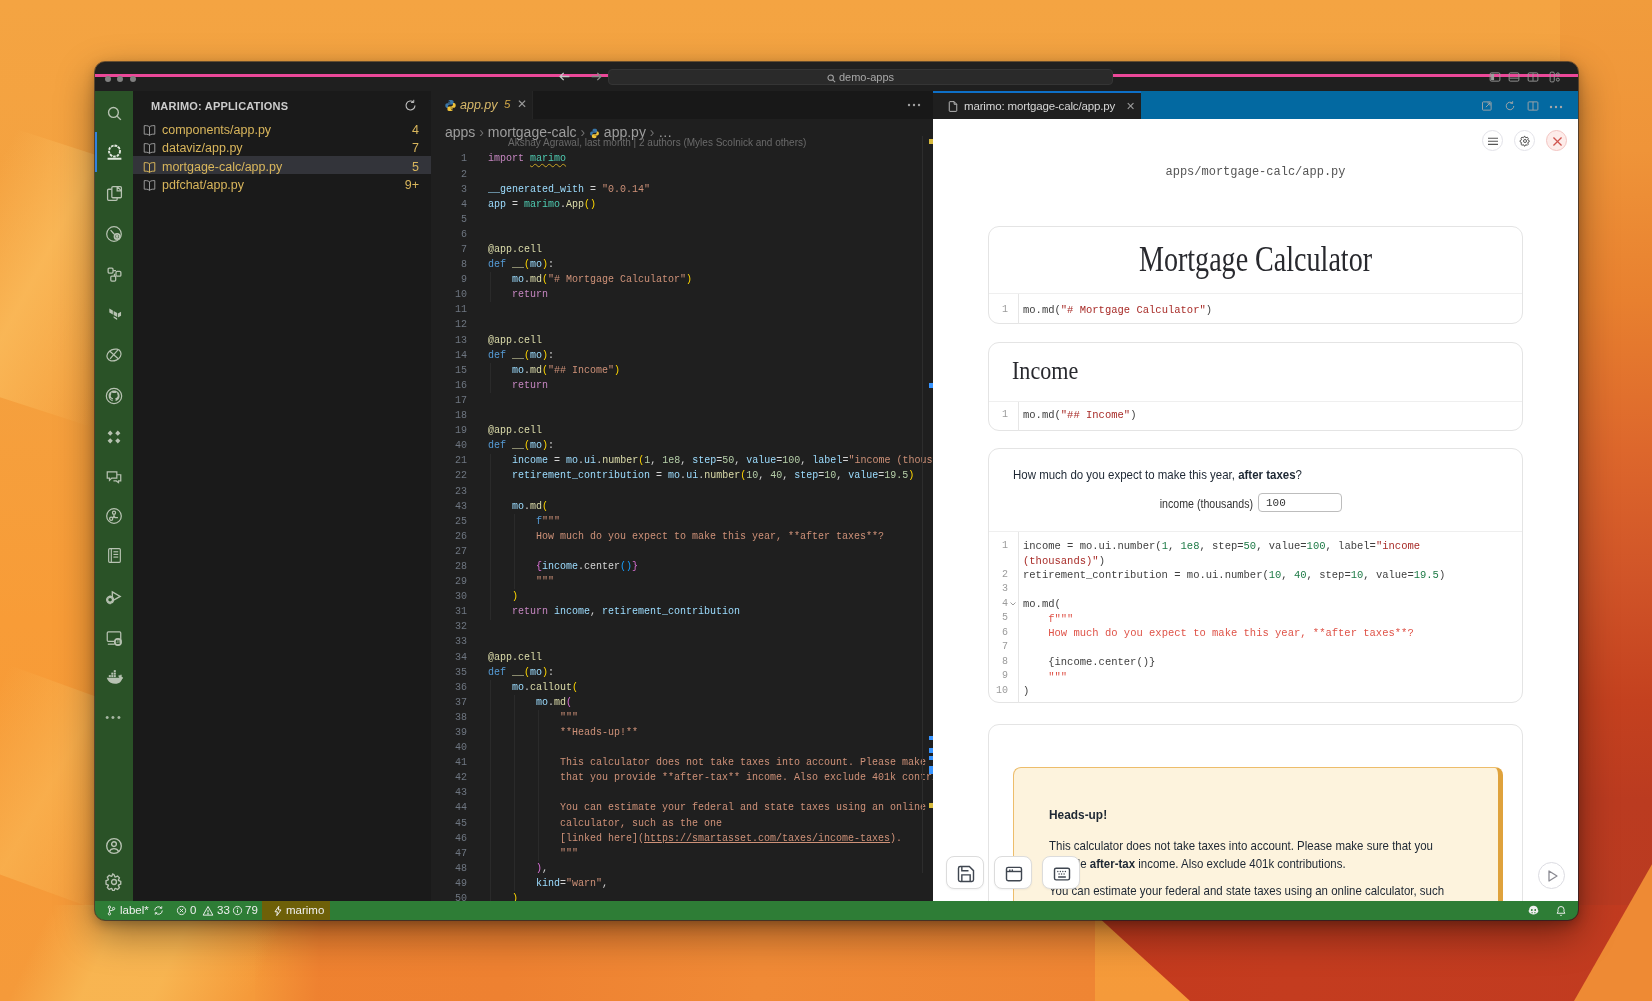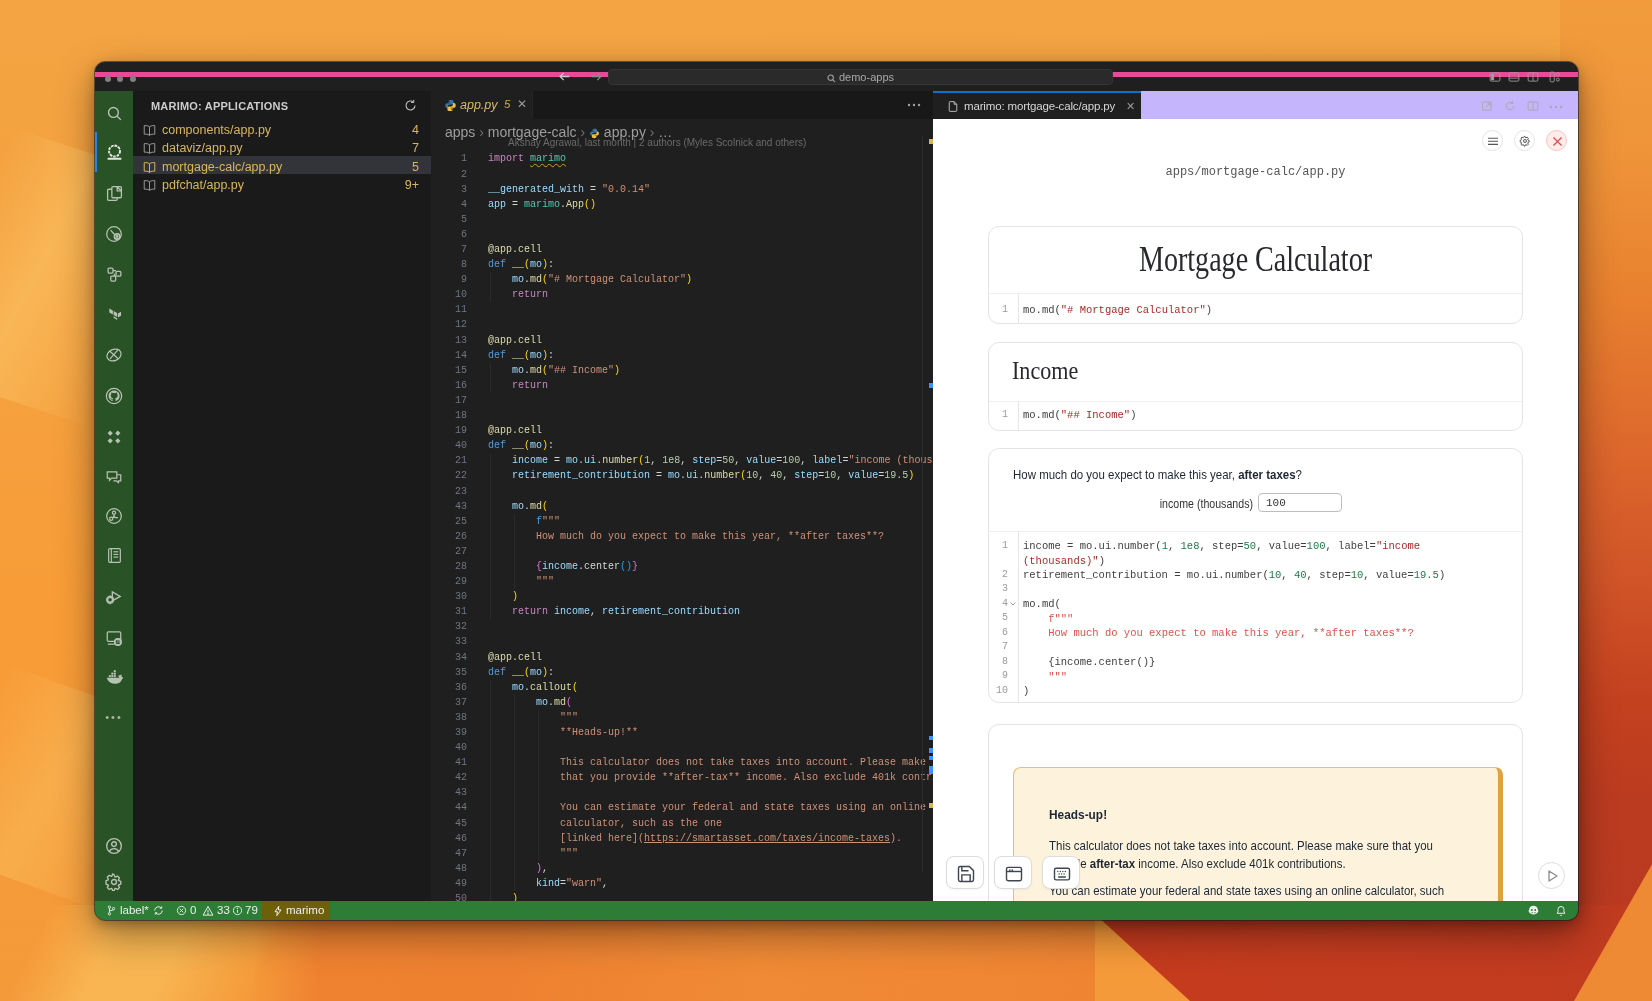--- a/index.html
+++ b/index.html
@@ -30,7 +30,7 @@
   outline:1px solid rgba(15,25,40,.55); }
 
 
-#titlebar { position:absolute; left:0; top:0; width:100%; height:15px; background:#202020; border-bottom:5px solid #ec4899; }
+#titlebar { position:absolute; left:0; top:0; width:100%; height:15px; background:#202020; border-bottom:3px solid #ec4899; }
 .tdot { position:absolute; top:13.5px; width:6px; height:6px; border-radius:50%; background:#808080; }
 #searchbox { position:absolute; left:513px; top:7px; width:505px; height:16px; background:#2a2a2a; border:1px solid #353535; border-radius:4px;
   color:#a8a8a8; font-size:11px; text-align:center; line-height:14px; }

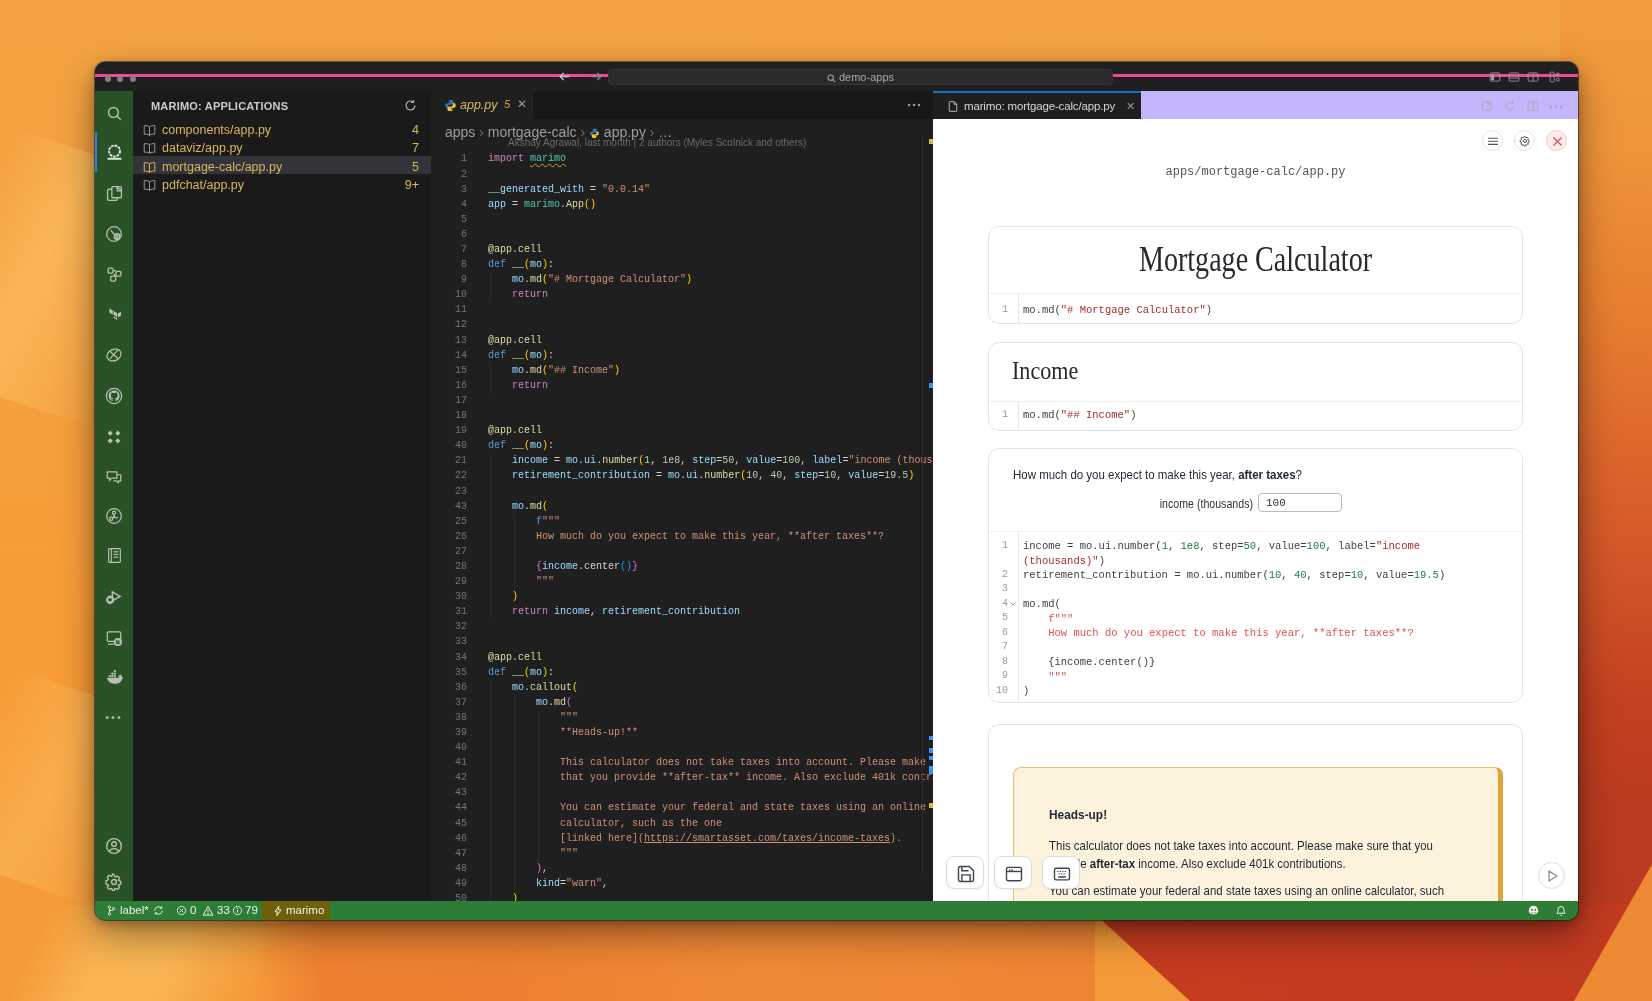--- a/index.html
+++ b/index.html
@@ -75,7 +75,7 @@
 .guide { position:absolute; width:1px; background:#2a2a2a; }
 
 
-#ptabstrip { position:absolute; left:0; top:0; width:645px; height:28px; background:#c4b5fd; }
+#ptabstrip { position:absolute; left:0; top:0; width:645px; height:28px; background:#0369a1; }
 #ptab { position:absolute; left:0; top:0; width:208px; height:28px; background:#1f1f1f; border-top:2px solid #0e70c8; color:#d6d6d6; font-size:11.5px; letter-spacing:-.15px; }
 #pbody { position:absolute; left:0; top:28px; width:645px; height:782px; background:#ffffff; }
 .pcircle { position:absolute; width:21px; height:21px; border-radius:50%; border:1px solid #e2e2e8; background:#fff; }

